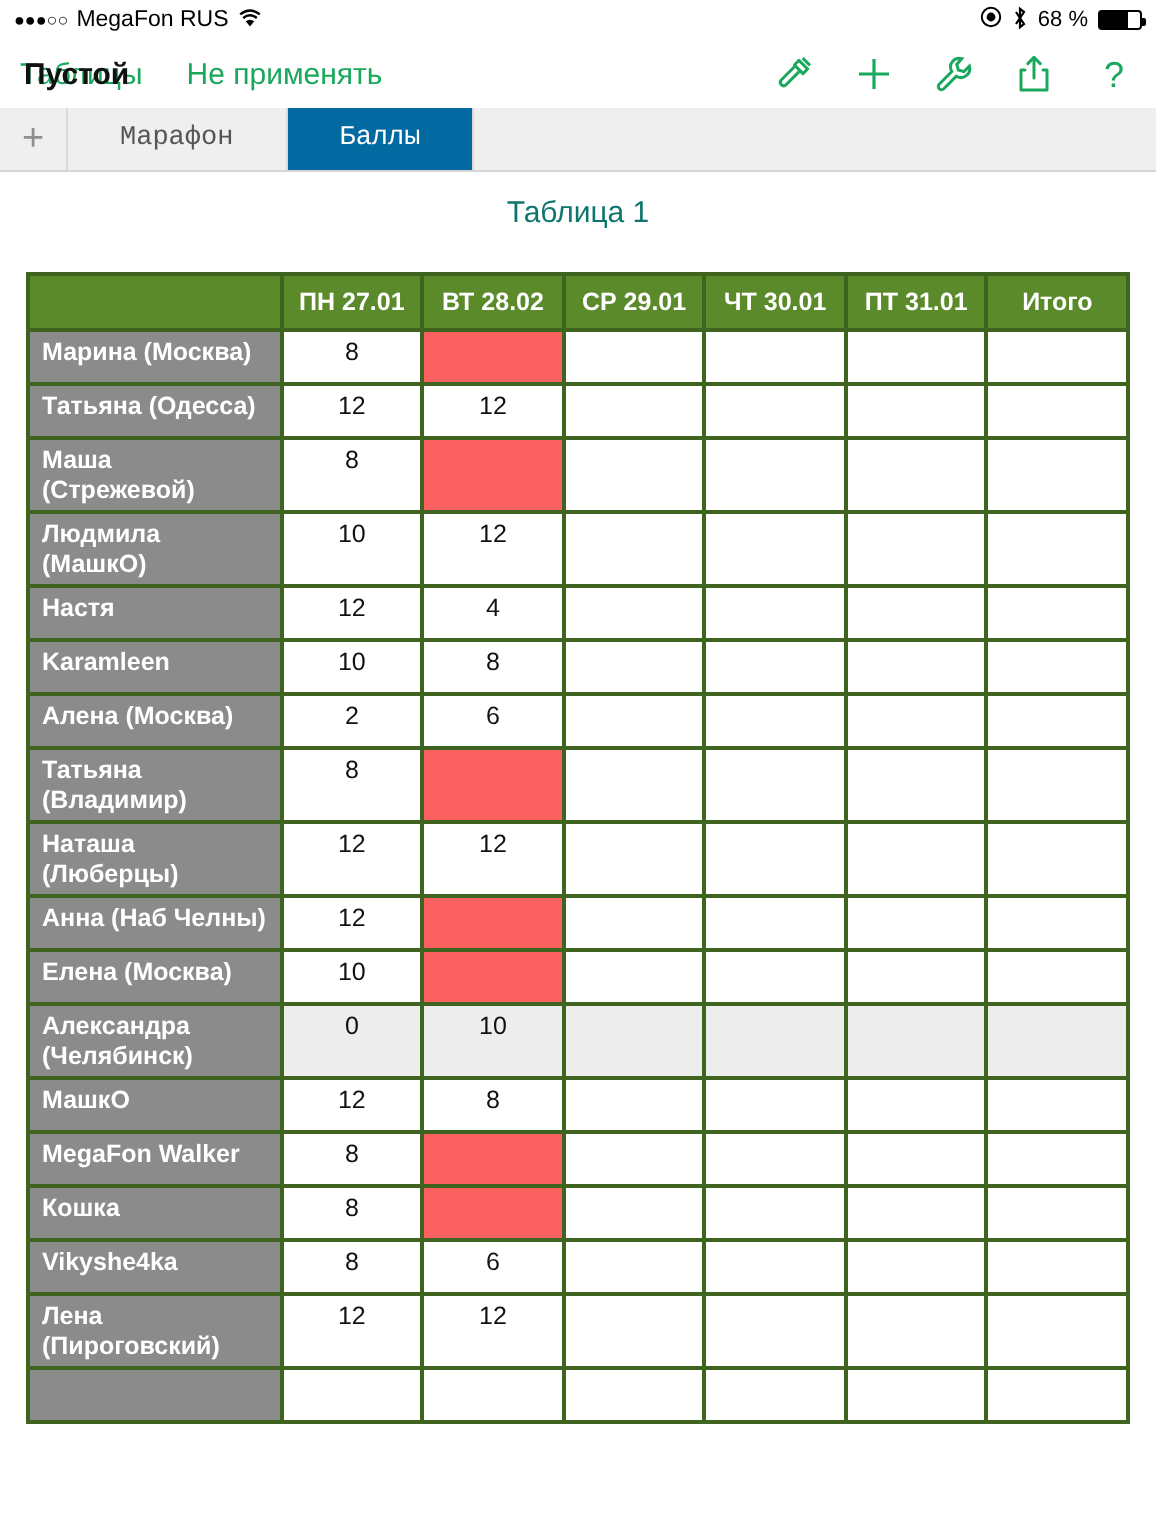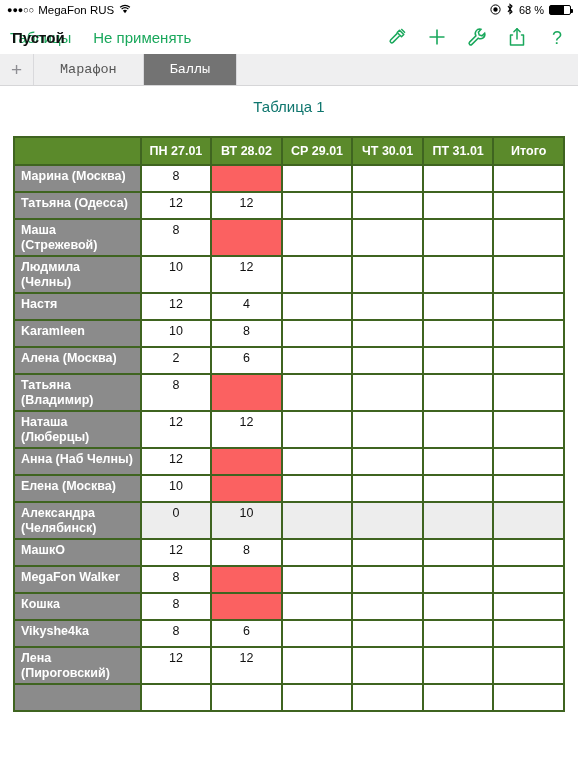--- a/index.html
+++ b/index.html
@@ -86,7 +86,7 @@
     white-space: nowrap;
     font-family: Liberation Mono, monospace;
   }
-  .tab.active { background: #737373; color: #ffffff; }
+  .tab.active { background: #0369a1; color: #ffffff; }
 
   
   .doc {

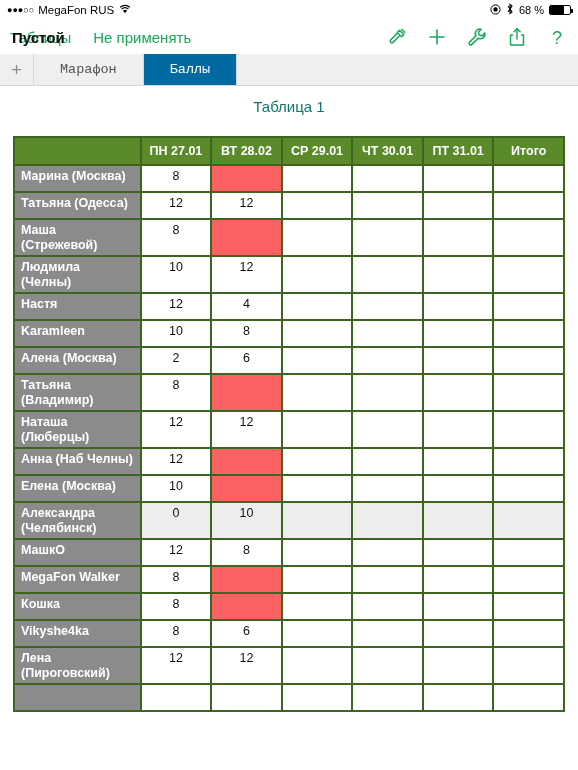--- a/index.html
+++ b/index.html
@@ -282,7 +282,7 @@
             <td class="val"></td>
           </tr>
           <tr>
-            <td class="rowhdr">Людмила (Челны)</td>
+            <td class="rowhdr">Людмила (МашкО)</td>
             <td class="val">10</td>
             <td class="val">12</td>
             <td class="val"></td>

